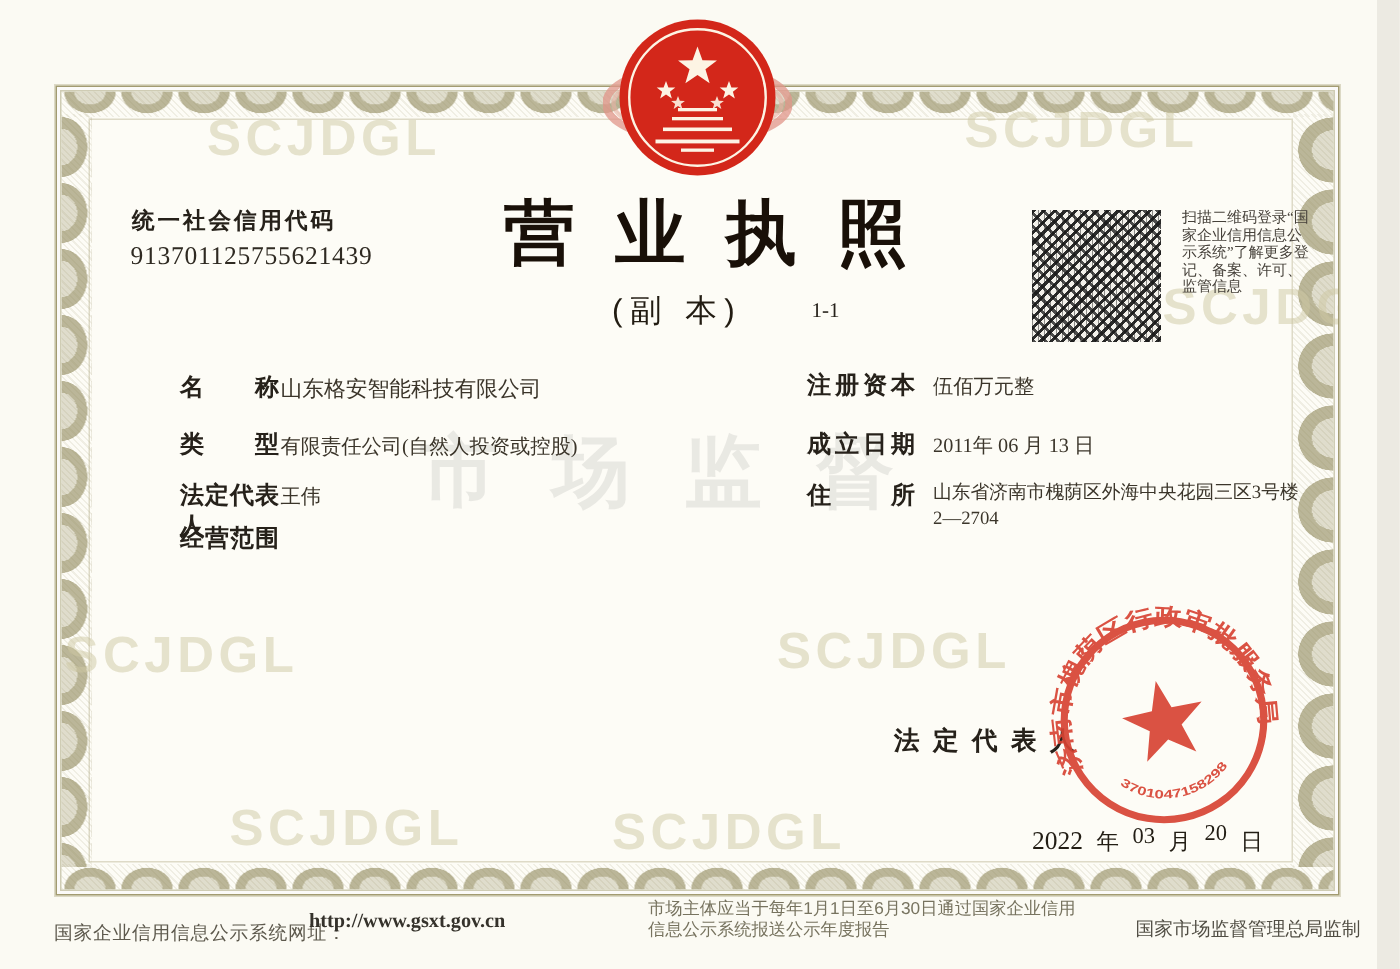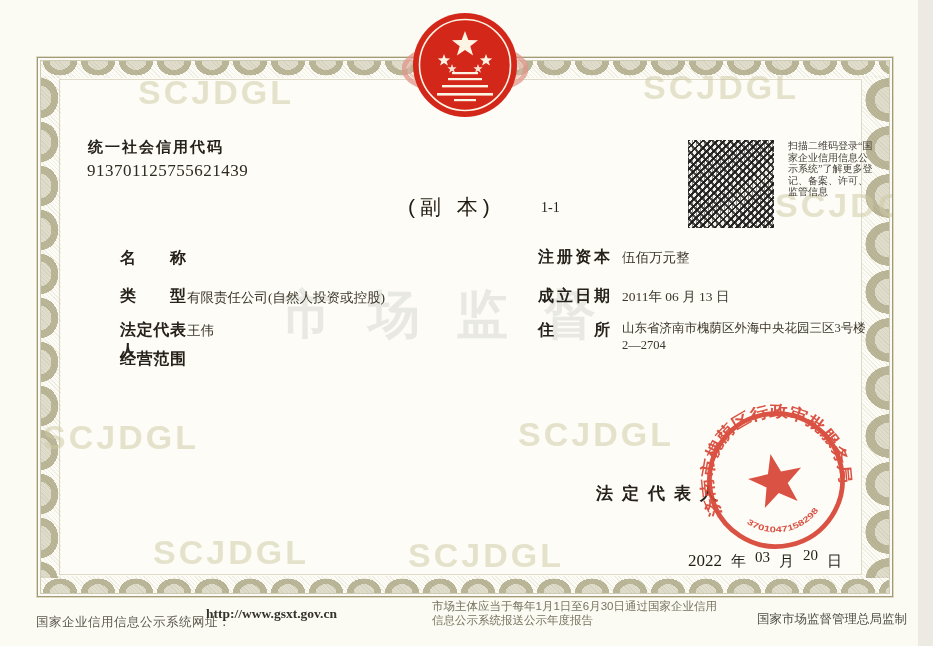--- a/index.html
+++ b/index.html
@@ -113,6 +113,7 @@
 
   <div class="credit-label">统一社会信用代码</div>
   <div class="credit-value">913701125755621439</div>
+  <div class="title">营业执照</div>
   <div class="subtitle">(副 本)</div>
   <div class="copynum">1-1</div>
 

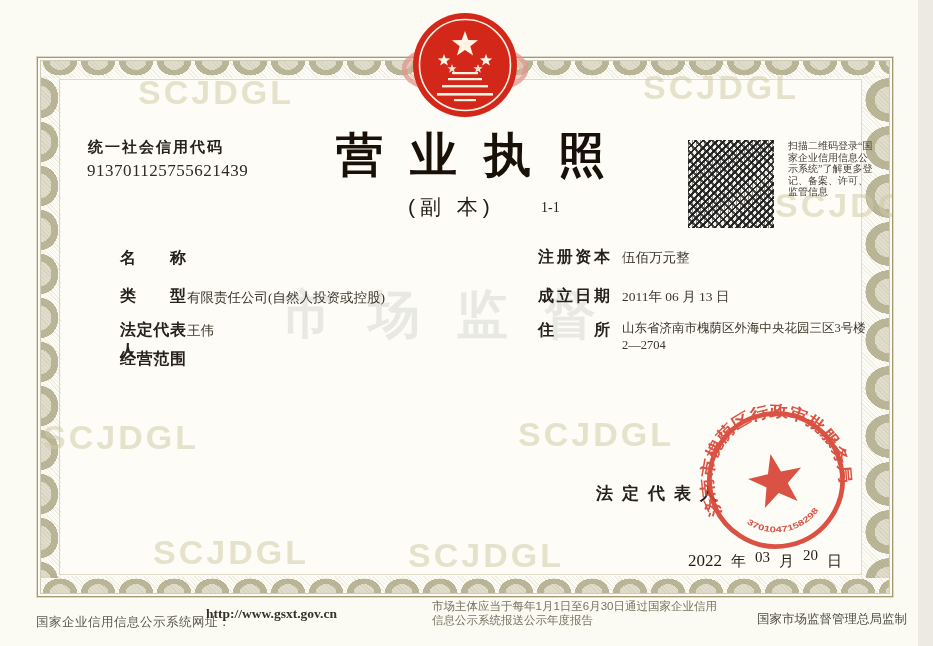--- a/index.html
+++ b/index.html
@@ -121,6 +121,7 @@
   <div class="qr-caption">扫描二维码登录“国家企业信用信息公示系统”了解更多登记、备案、许可、监管信息</div>
 
   <div class="flabel" style="left:120px;top:248px">名称</div>
+  <div class="fvalue" style="left:187px;top:250px;font-size:14.5px">山东格安智能科技有限公司</div>
 
   <div class="flabel" style="left:120px;top:286px">类型</div>
   <div class="fvalue" style="left:187px;top:289px">有限责任公司(自然人投资或控股)</div>

